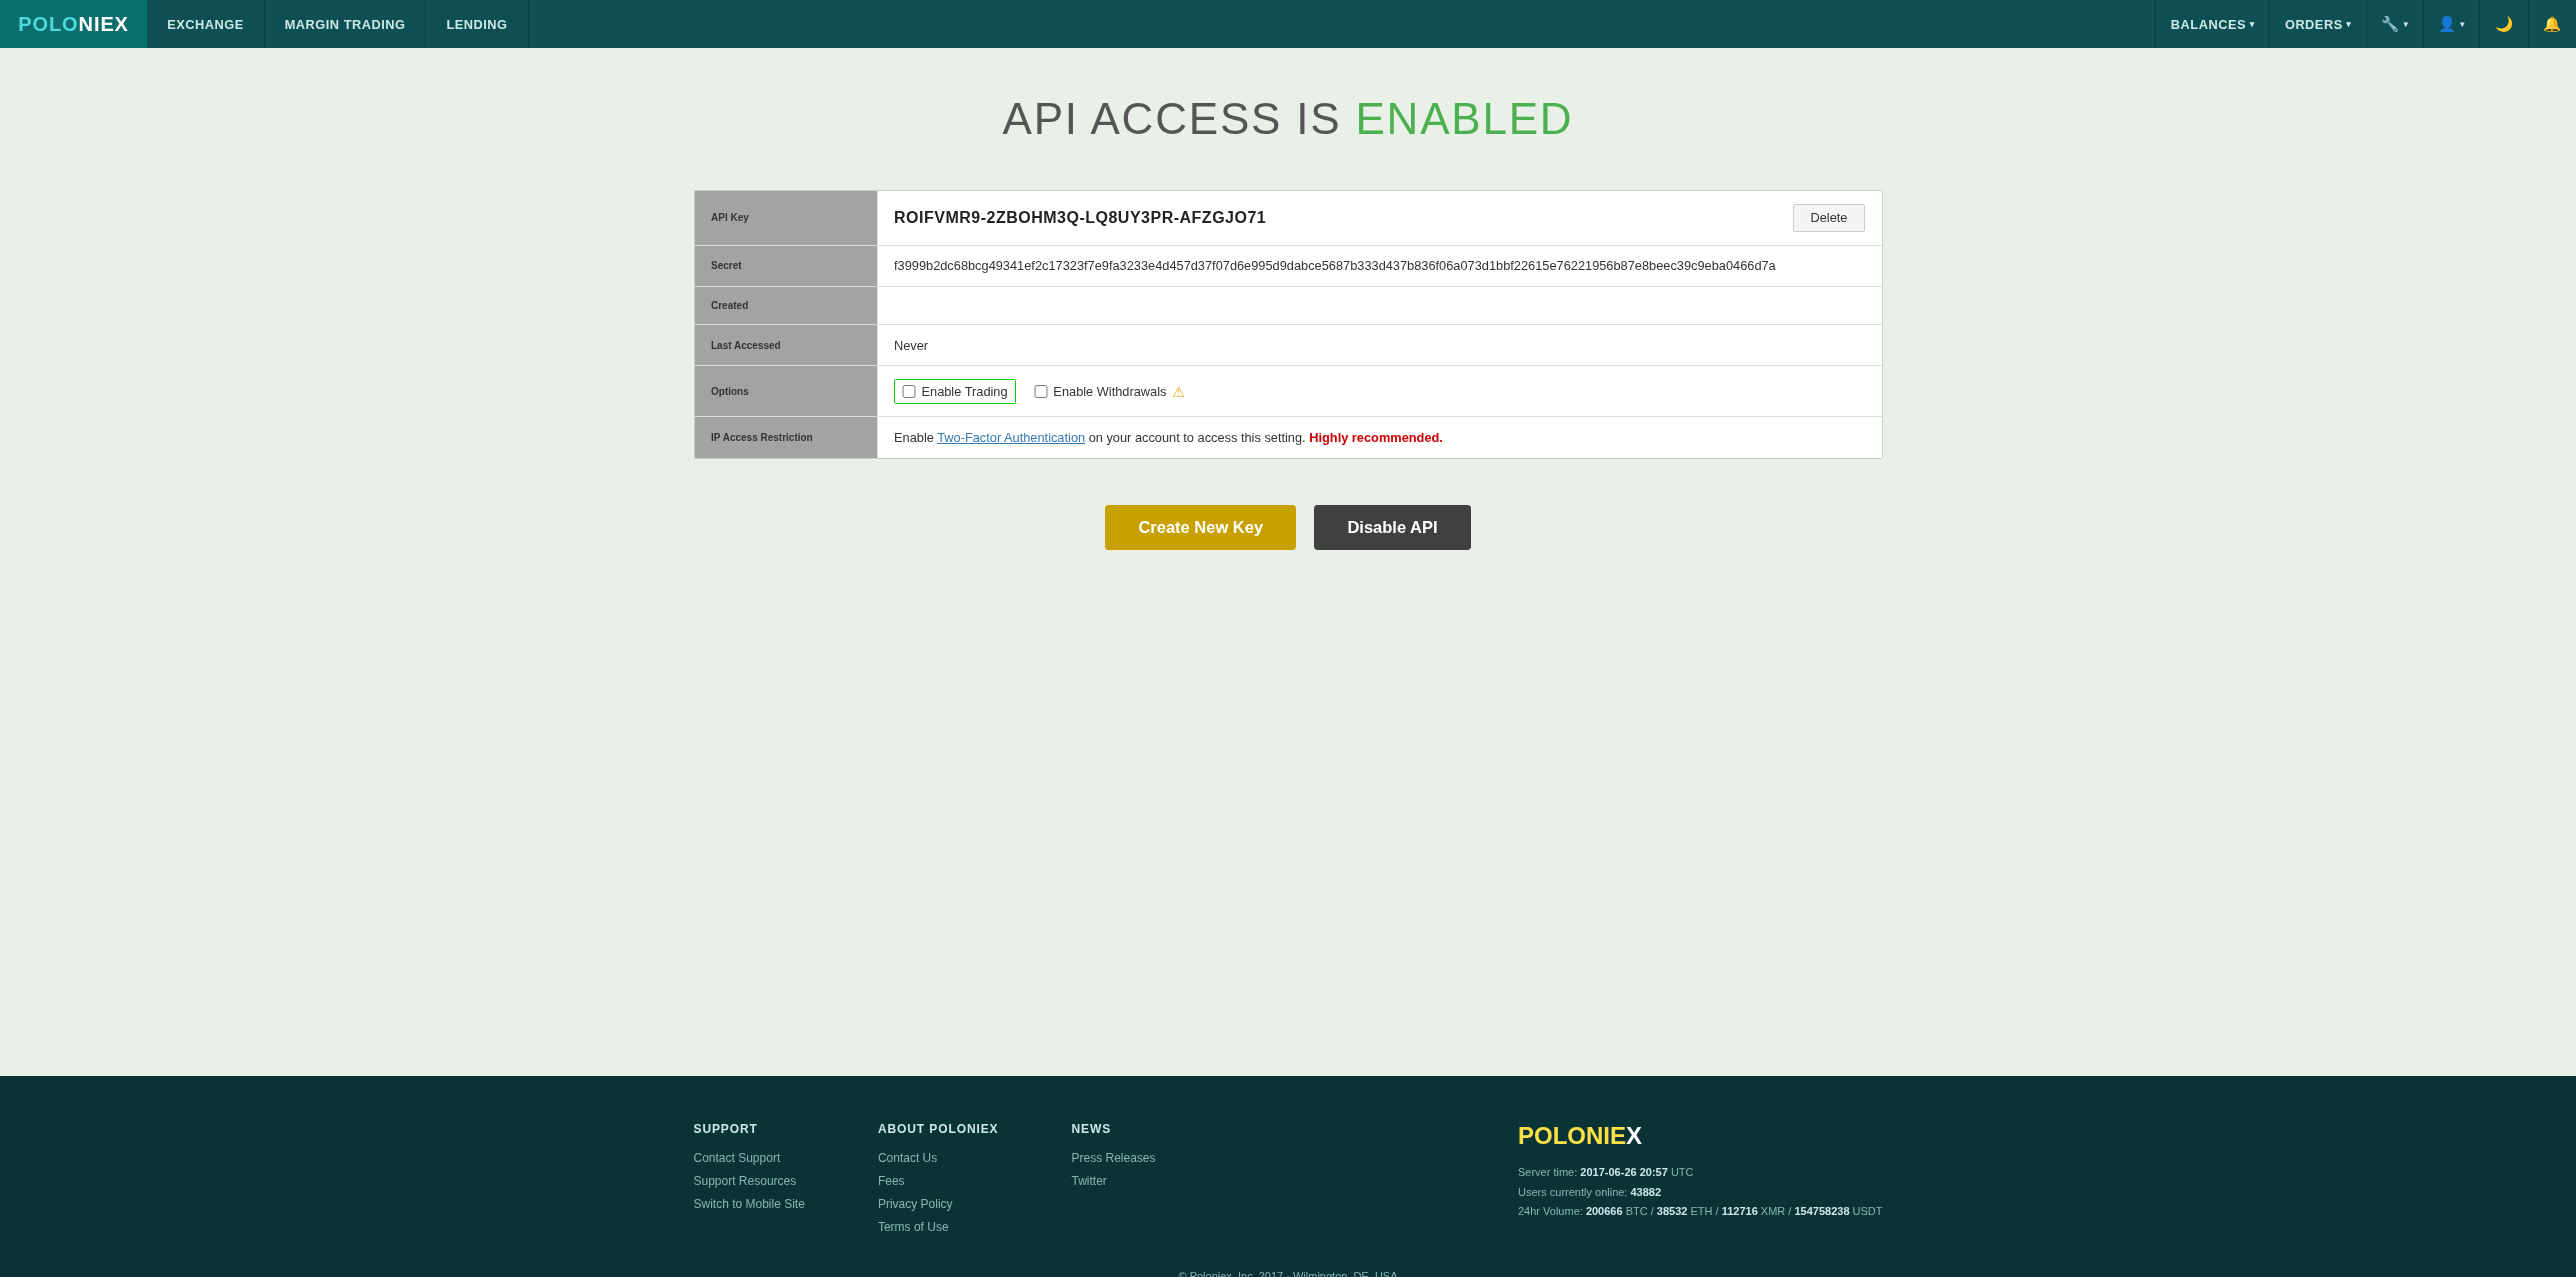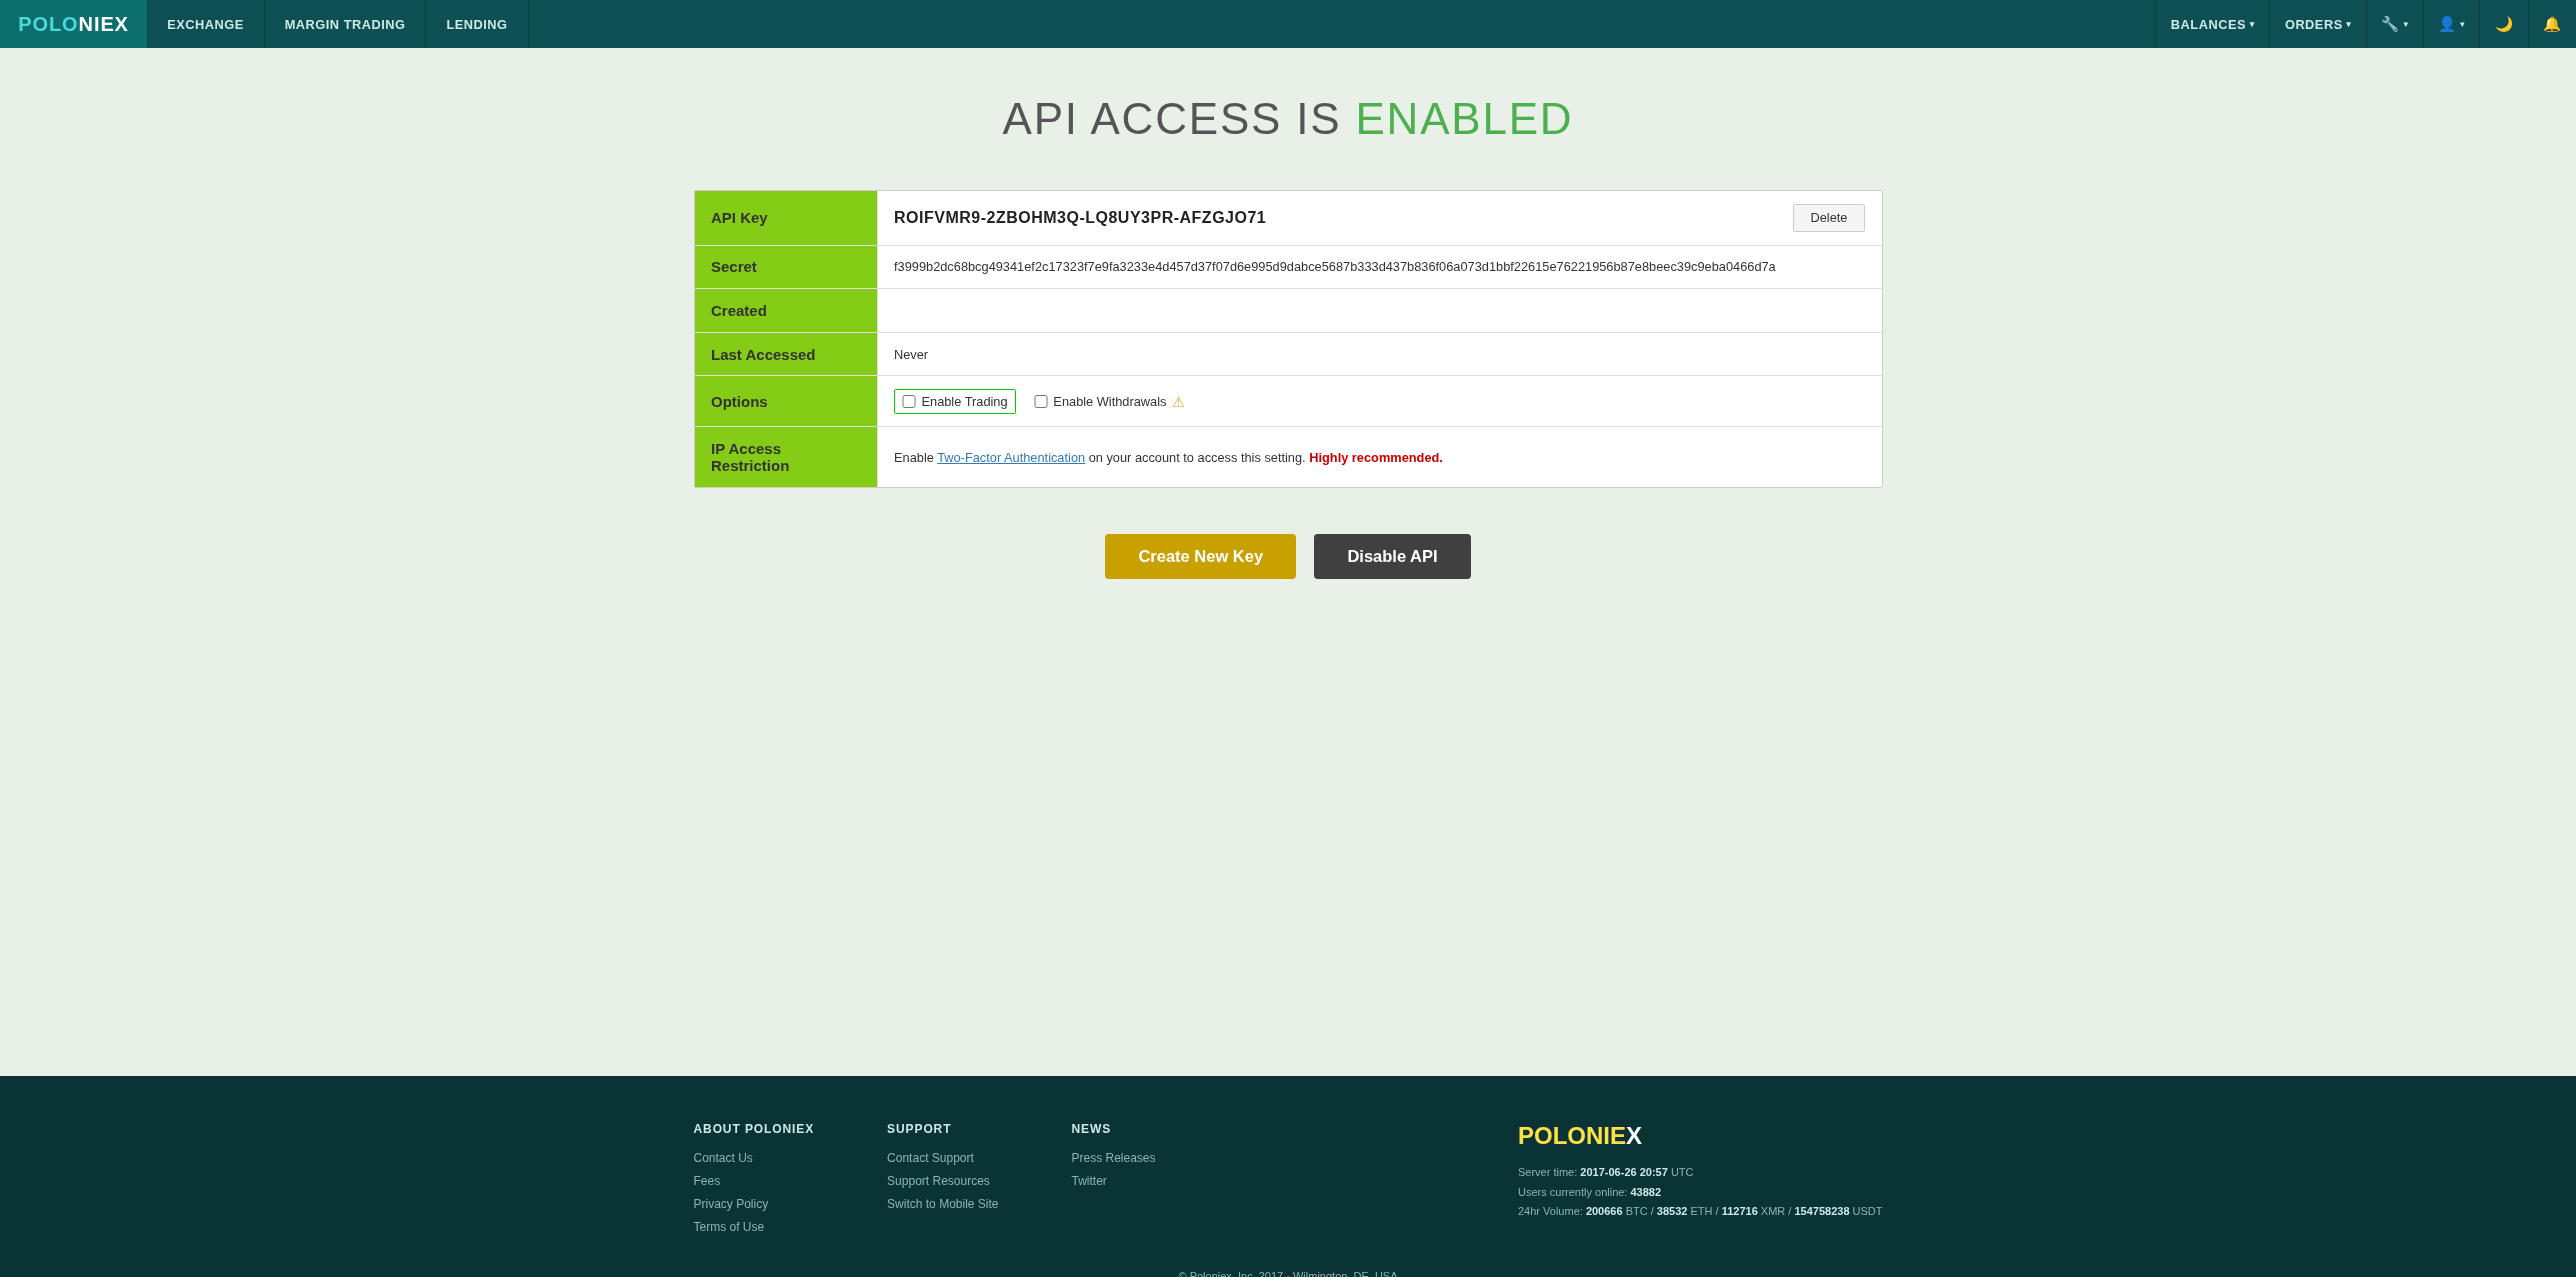--- a/index.html
+++ b/index.html
@@ -111,9 +111,9 @@
     }
     .api-row:last-child { border-bottom: none; }
     .api-label {
-      background: #84cc16;
-      font-weight: bold;
-      font-size: 15px;
+      background: #a3a3a3;
+      font-weight: bold;
+      font-size: 10px;
       color: #333;
       padding: 12.8px 16.5px;
       width: 183px;

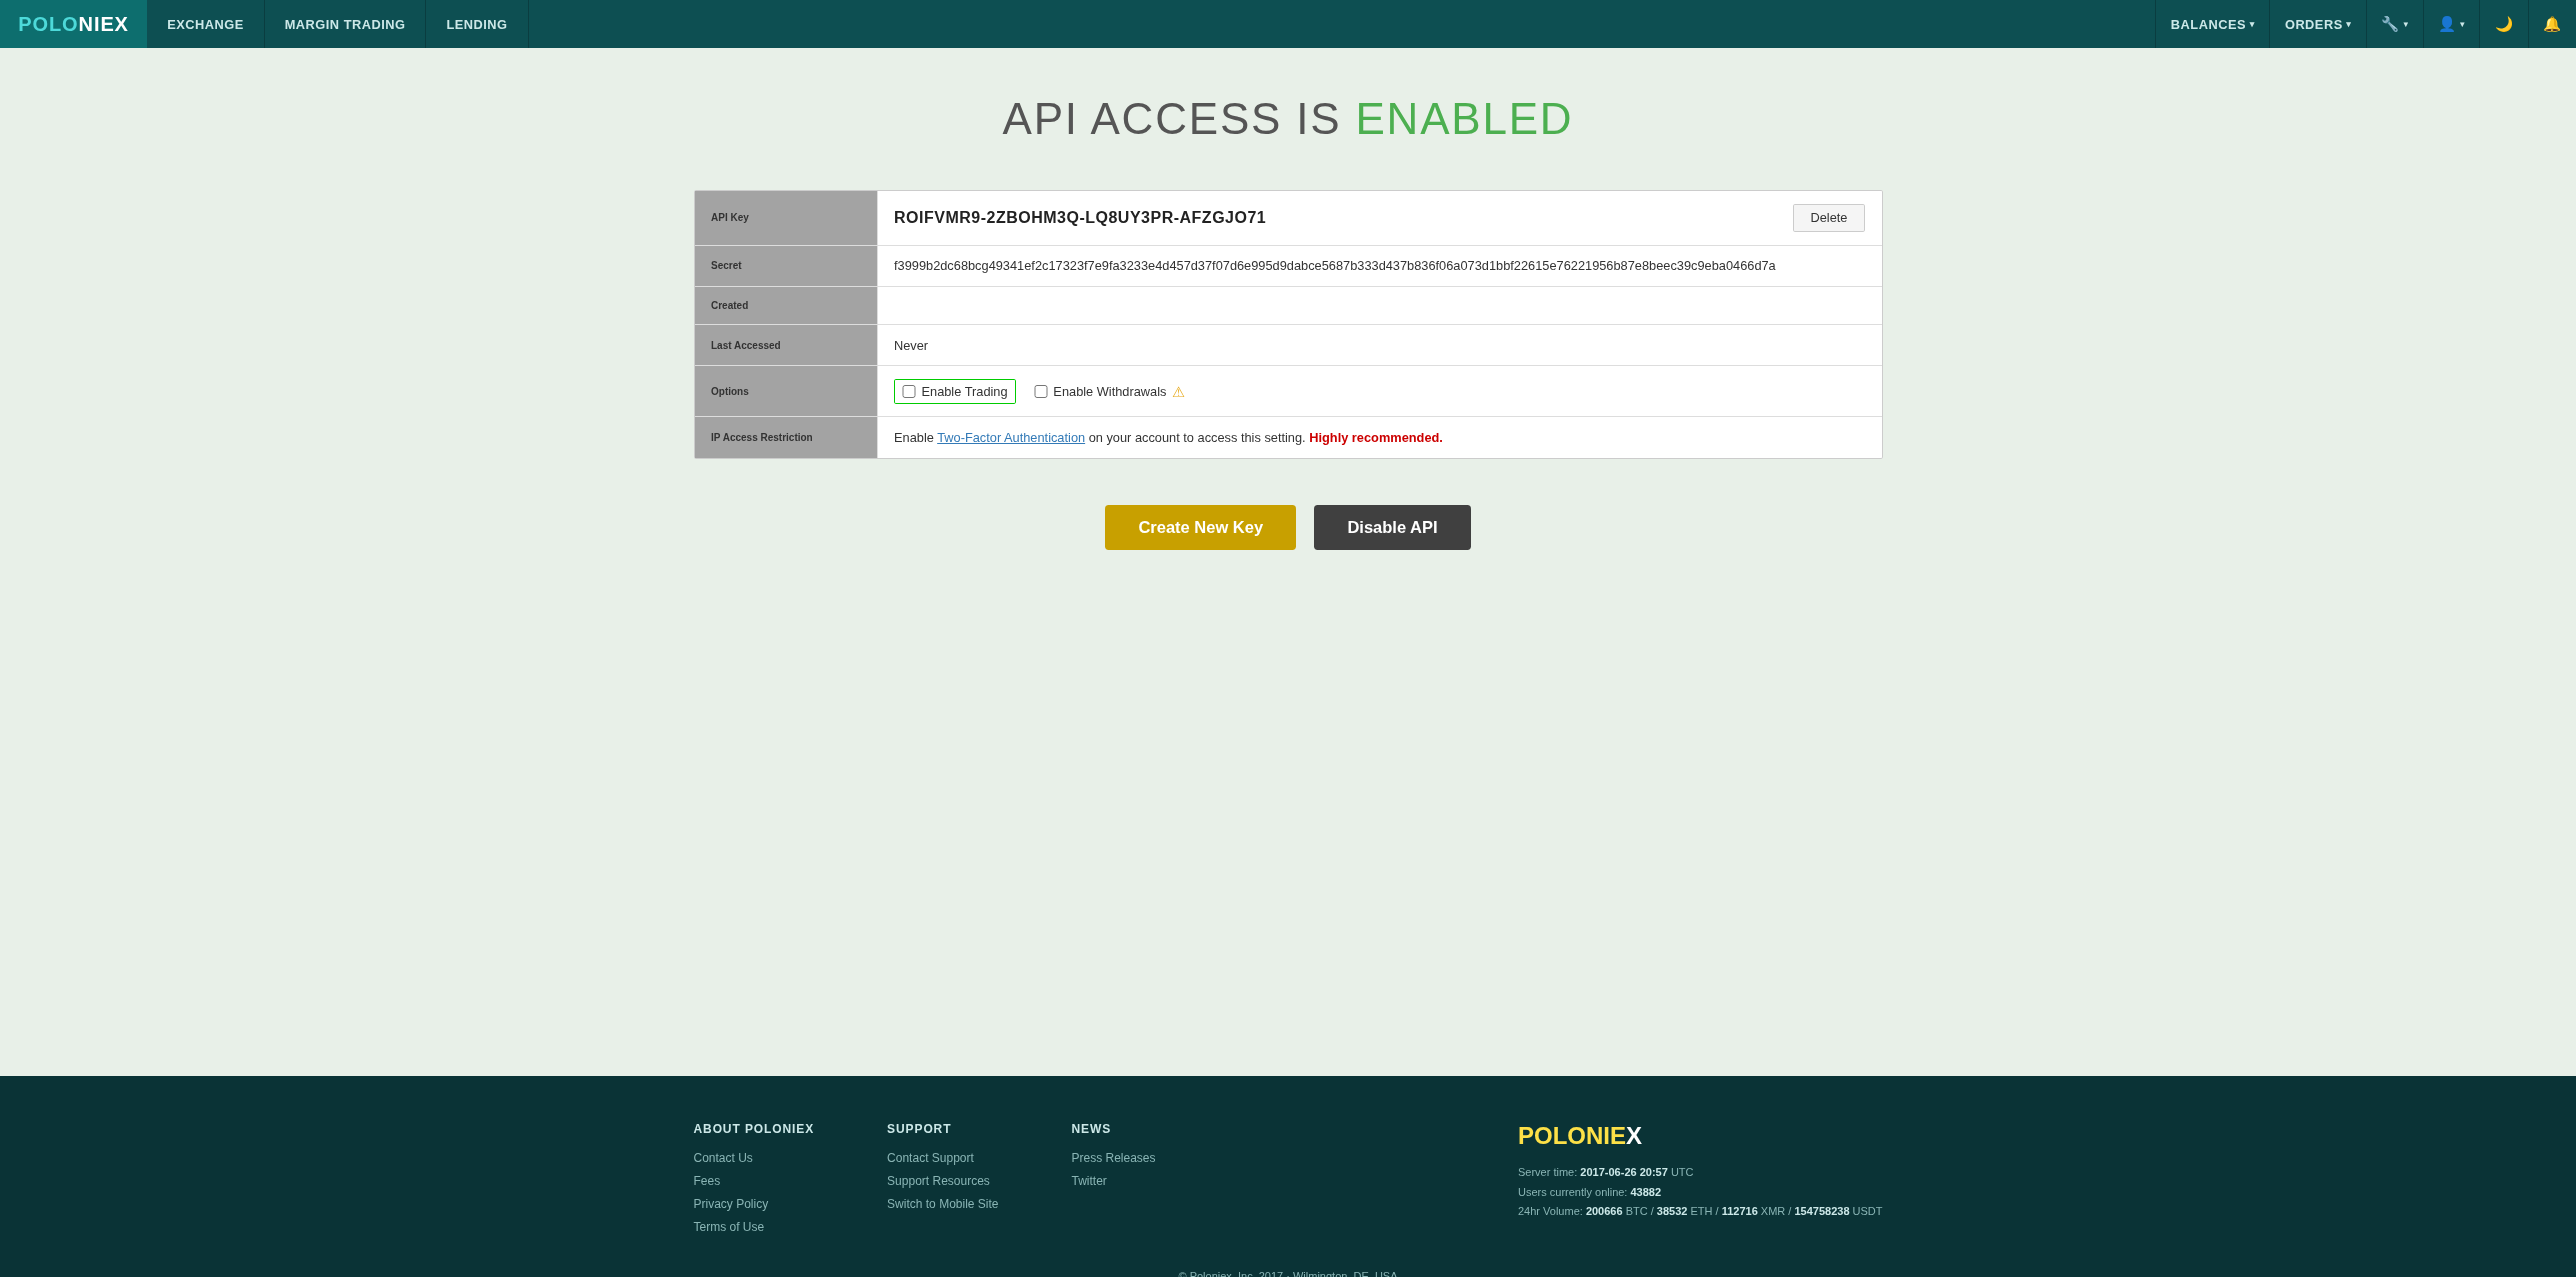--- a/index.html
+++ b/index.html
@@ -368,17 +368,17 @@
 <footer class="footer">
   <div class="footer-inner">
     <div class="footer-col">
+      <h4>SUPPORT</h4>
+      <a href="#">Contact Support</a>
+      <a href="#">Support Resources</a>
+      <a href="#">Switch to Mobile Site</a>
+    </div>
+    <div class="footer-col">
       <h4>ABOUT POLONIEX</h4>
       <a href="#">Contact Us</a>
       <a href="#">Fees</a>
       <a href="#">Privacy Policy</a>
       <a href="#">Terms of Use</a>
-    </div>
-    <div class="footer-col">
-      <h4>SUPPORT</h4>
-      <a href="#">Contact Support</a>
-      <a href="#">Support Resources</a>
-      <a href="#">Switch to Mobile Site</a>
     </div>
     <div class="footer-col">
       <h4>NEWS</h4>

